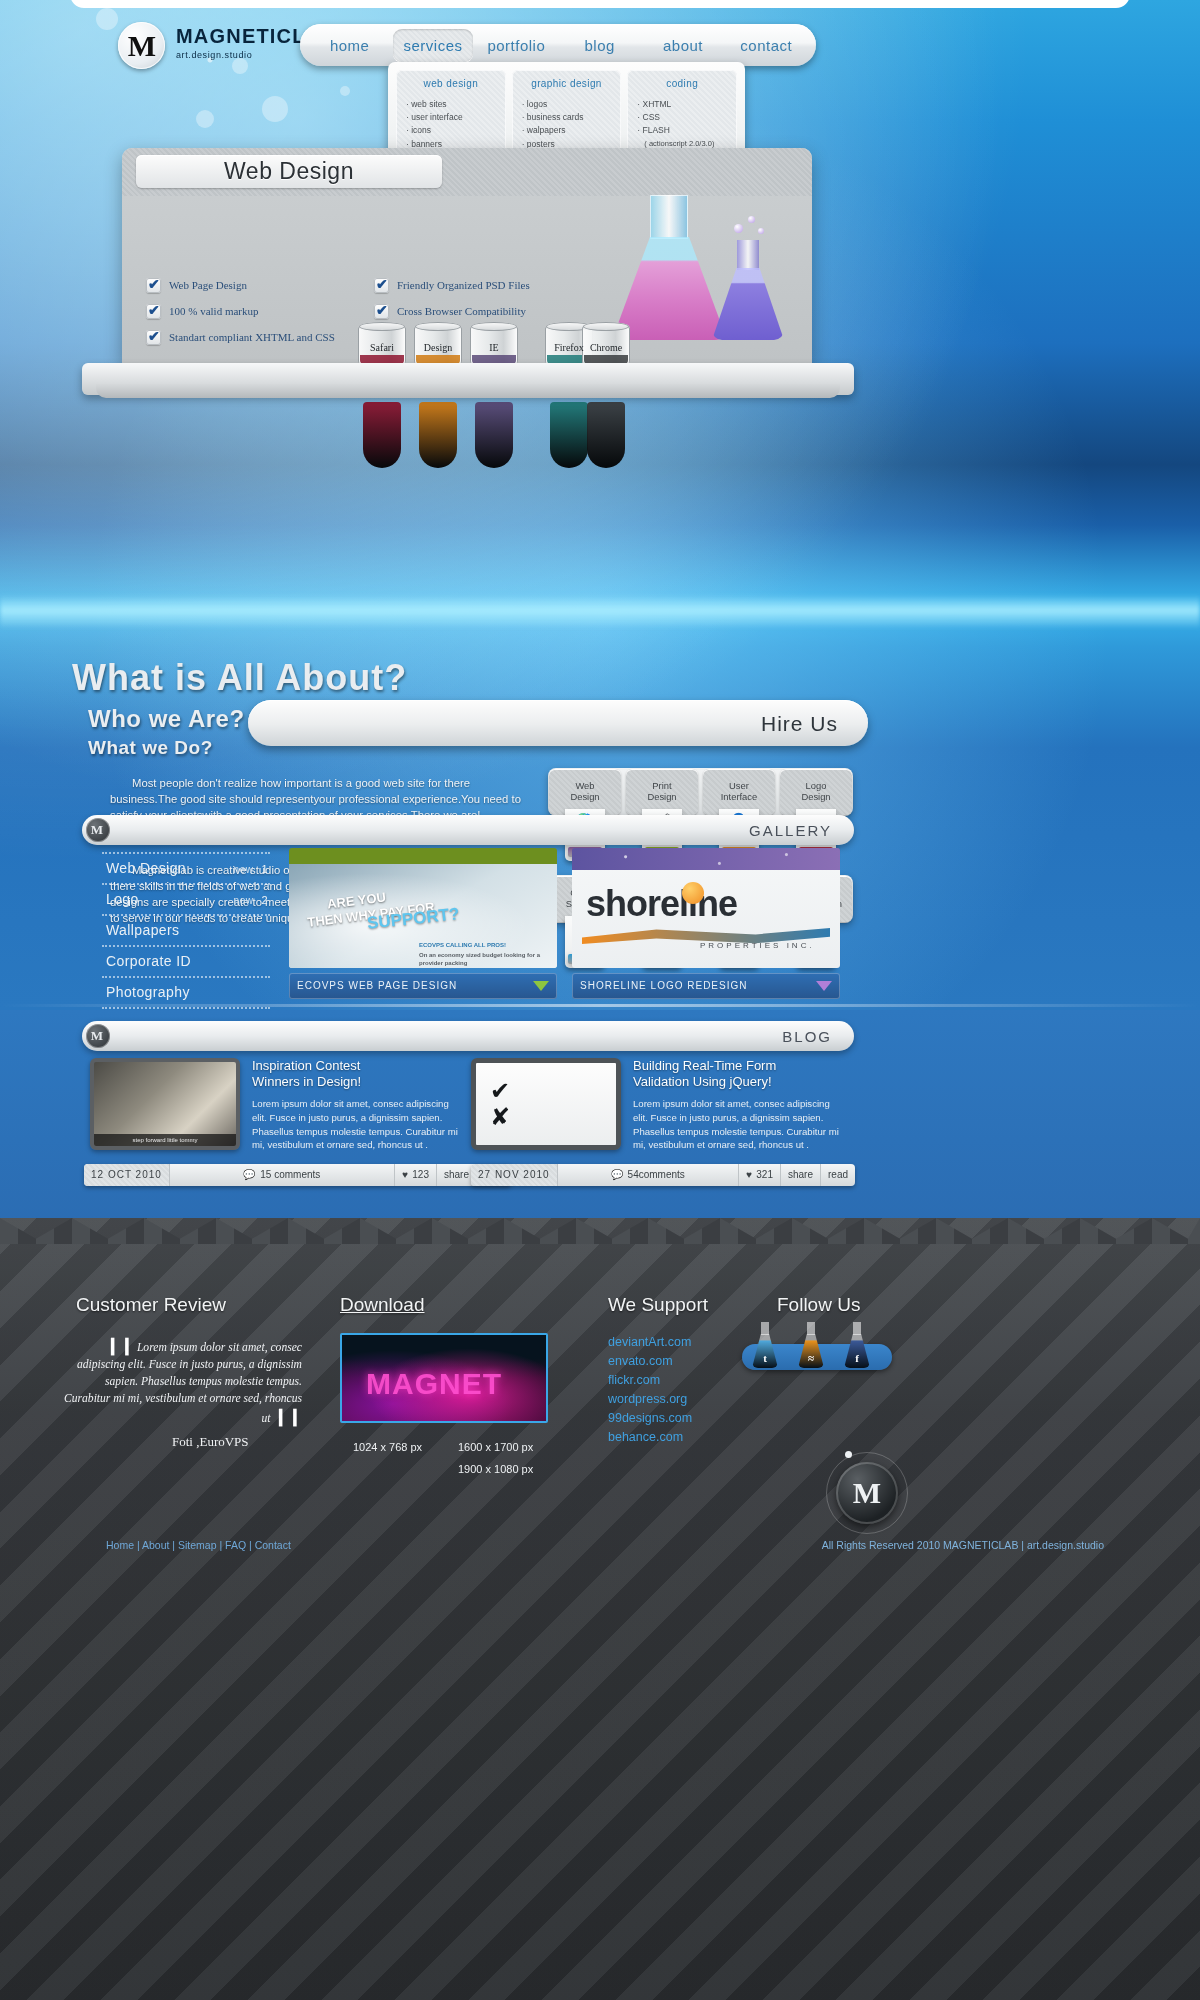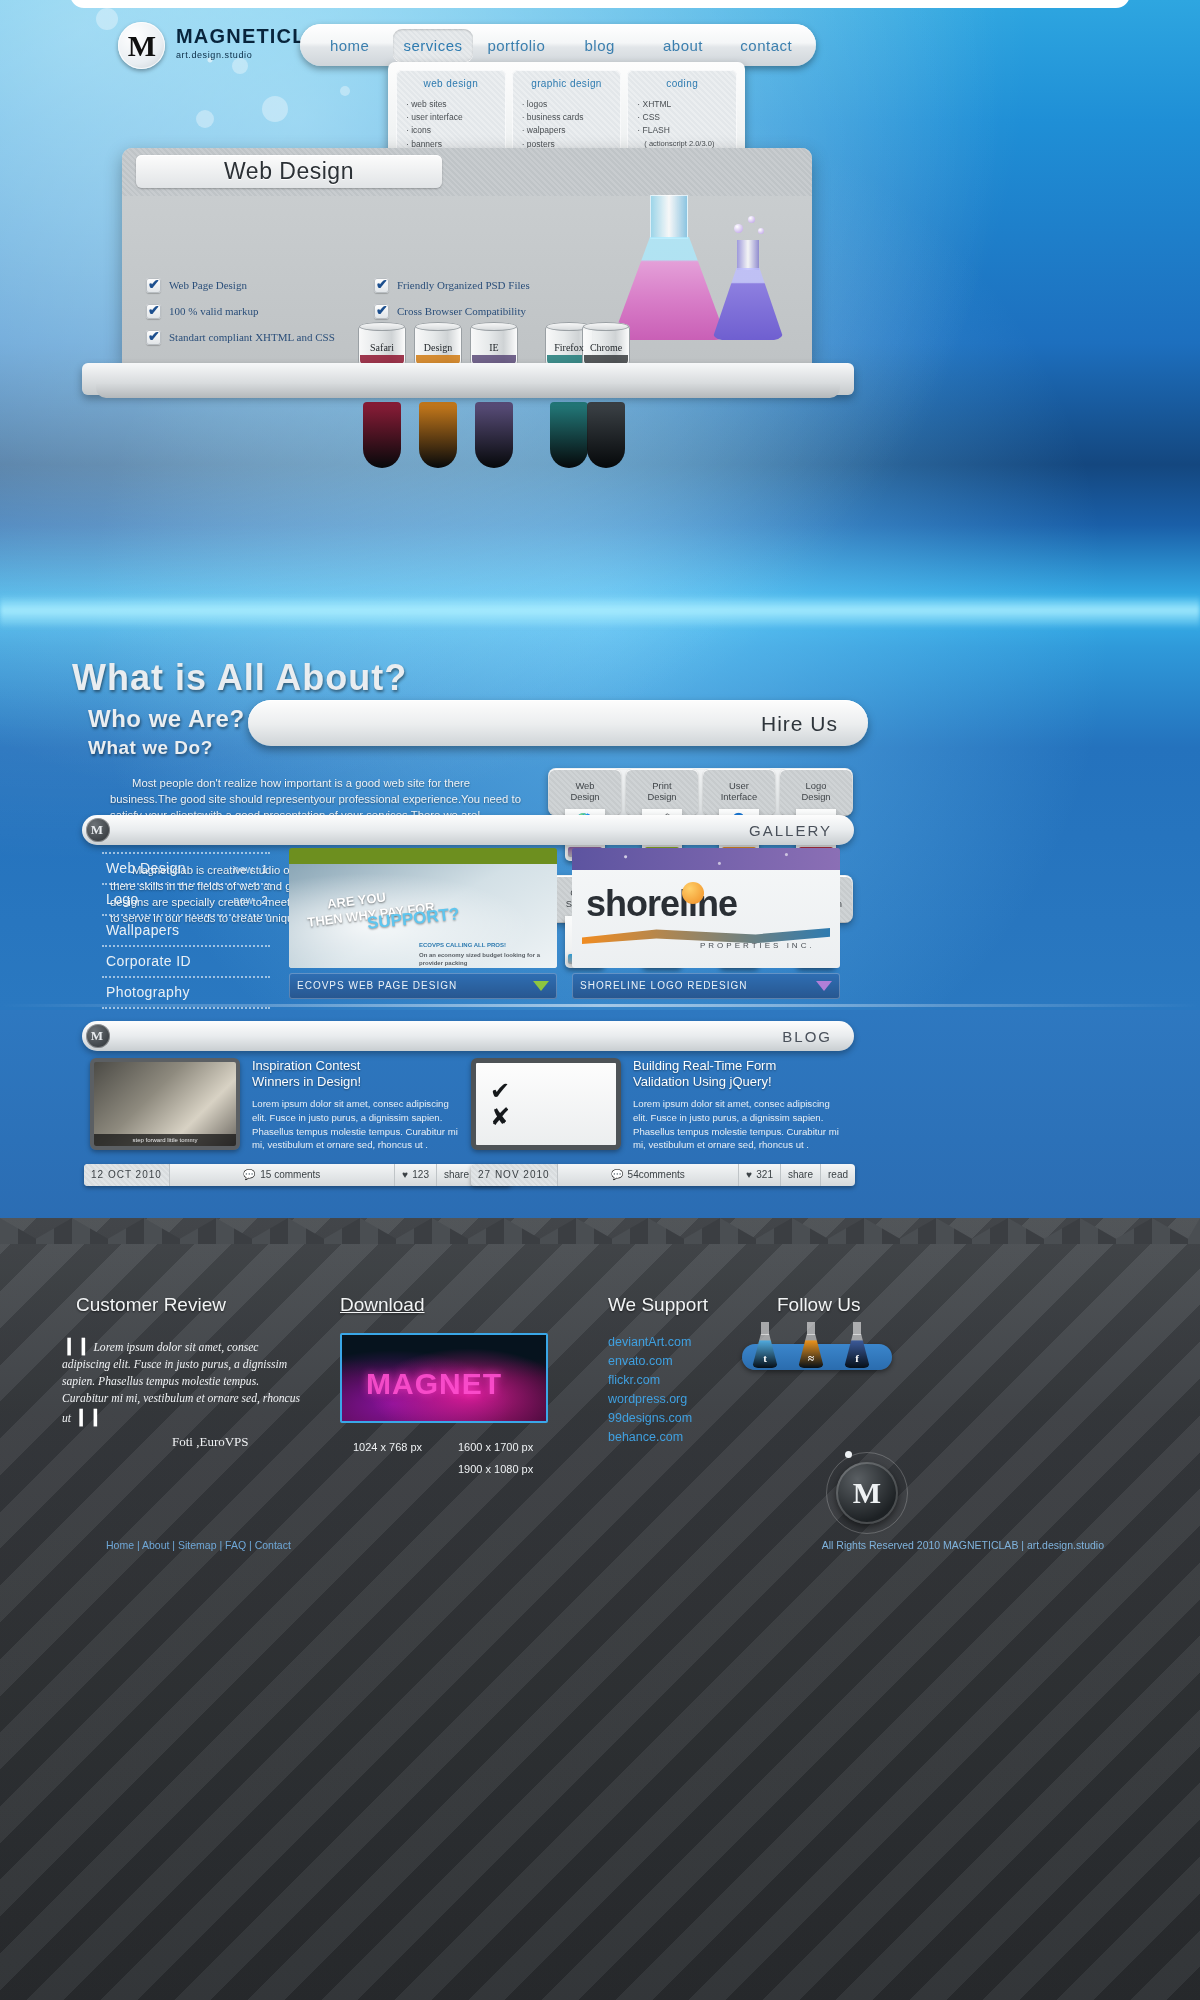--- a/index.html
+++ b/index.html
@@ -372,7 +372,7 @@
   #fh3{ left:608px; top:1295px; } #fh4{ left:777px; top:1295px; }
   .quote{
     position:absolute; left:62px; top:1337px; width:240px;
-    font:italic 400 11.6px/1.48 "Liberation Serif", serif; color:#f0f2f4;
+    font:italic 400 11.6px/1.48 "Liberation Serif", serif; color:#f0f2f4;text-align:right;
   }
   .qmark{ font:700 17px/1 "Liberation Serif", serif; color:#fff; }
   .qauthor{

